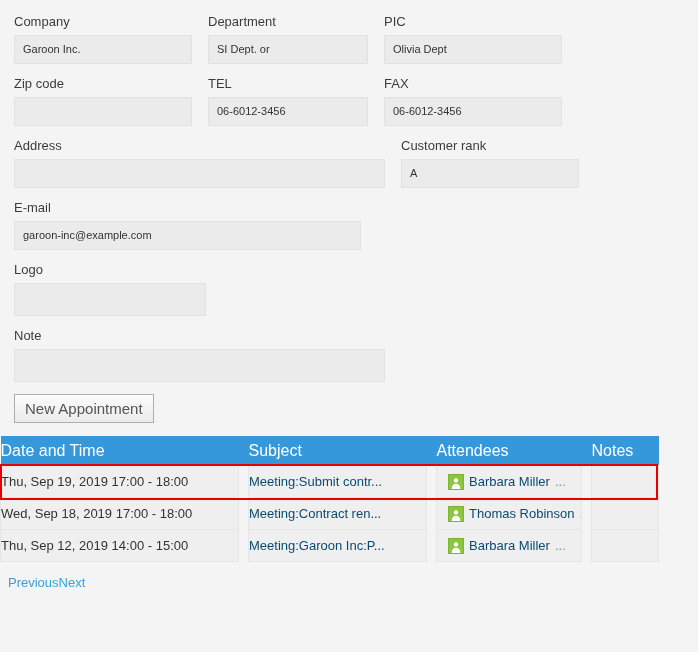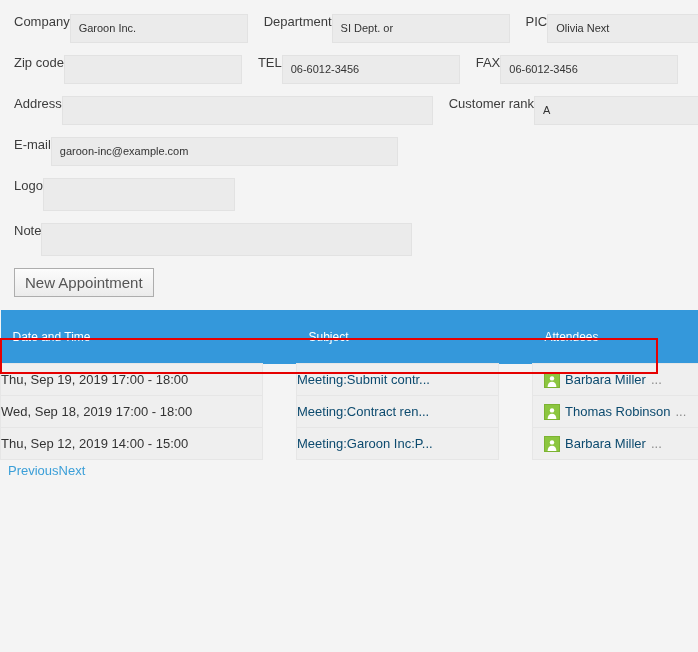--- a/index.html
+++ b/index.html
@@ -28,7 +28,7 @@
   }
   .field {
     display: flex;
-    flex-direction: row;
+    flex-direction: column;
   }
   .field-label {
     font-size: 13px;

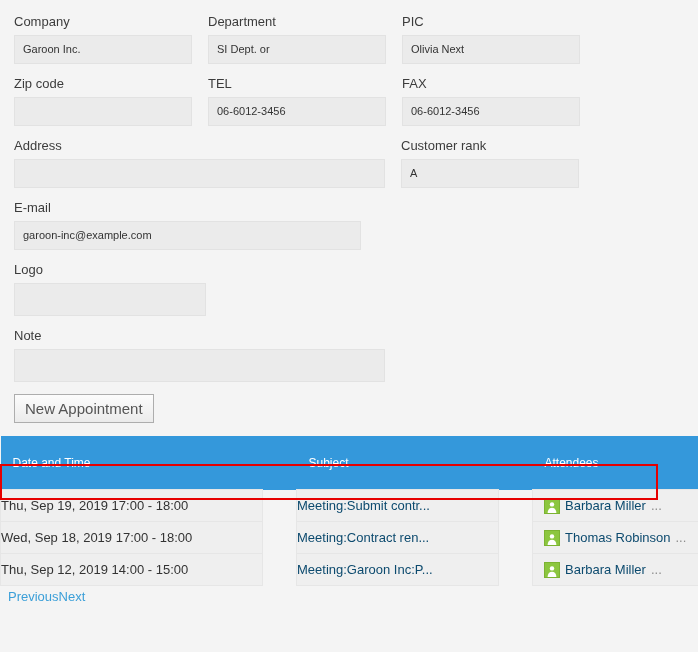--- a/index.html
+++ b/index.html
@@ -56,7 +56,7 @@
   }
 
   .w-col1 { width: 178px; }
-  .w-col2 { width: 178px; }
+  .w-col2 { width: 160px; }
   .w-col3 { width: 178px; }
   .w-wide { width: 371px; }
   .w-email { width: 347px; }

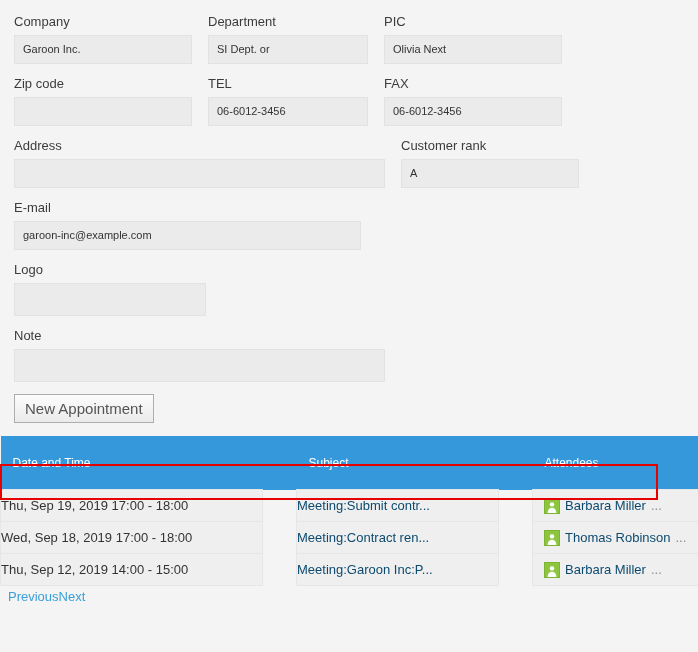--- a/index.html
+++ b/index.html
@@ -192,7 +192,7 @@
     </div>
     <div class="field gap-2">
       <span class="field-label">PIC</span>
-      <div class="field-input w-col3">Olivia Next</div>
+      <div class="field-input w-col3">Olivia Dept</div>
     </div>
   </div>
 

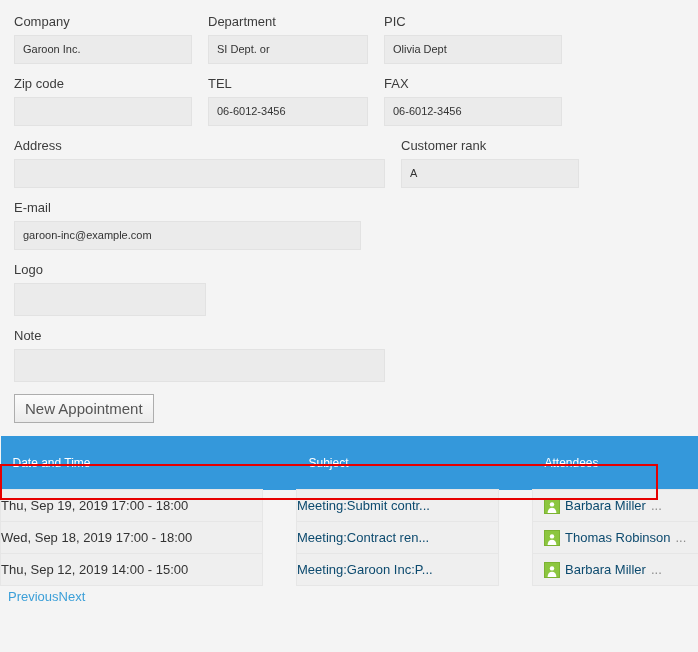--- a/index.html
+++ b/index.html
@@ -96,11 +96,11 @@
   table.appt thead th {
     background: #3498db;
     color: #ffffff;
-    font-size: 12px;
+    font-size: 16px;
     font-weight: normal;
     text-align: left;
     height: 29px;
-    padding: 12px;
+    padding: 0;
     vertical-align: middle;
   }
   th.c-date   { width: 238px; padding-left: 8px; }

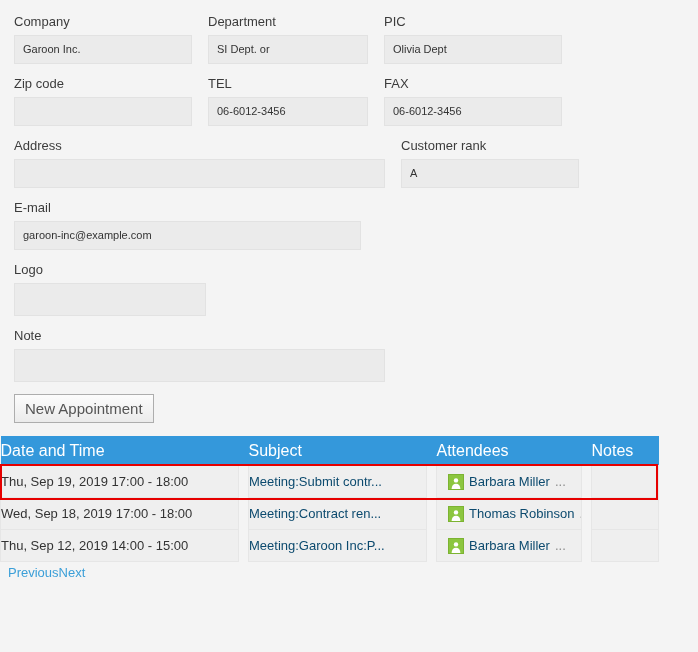--- a/index.html
+++ b/index.html
@@ -166,7 +166,7 @@
 
   
   .pager {
-    margin-top: 3px;
+    margin-top: 13px;
     padding-left: 8px;
     font-size: 13px;
   }

